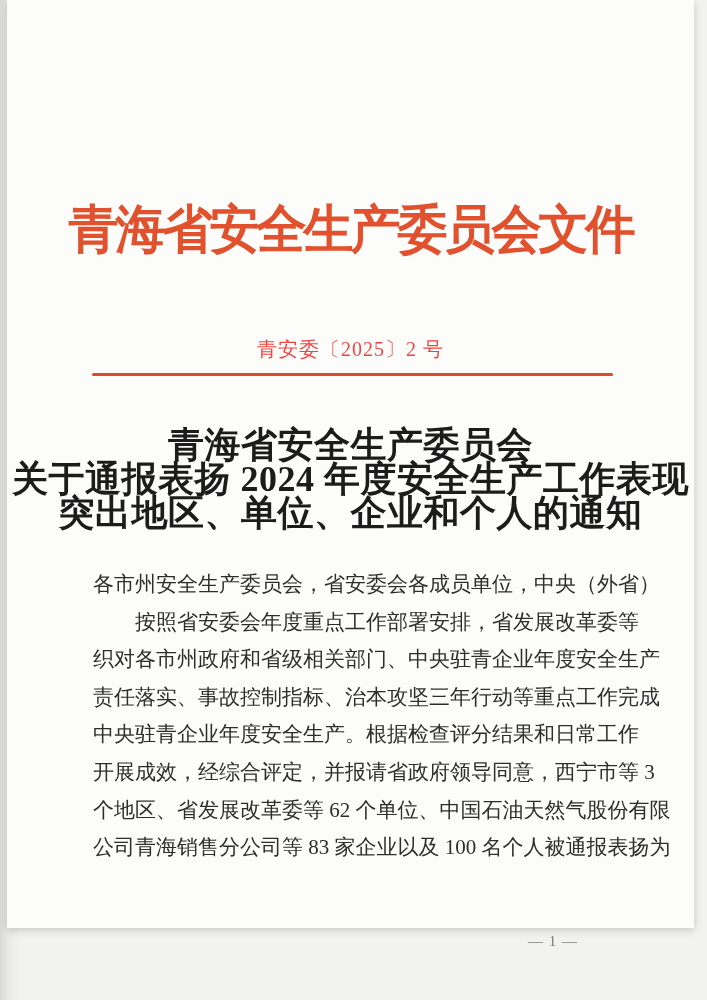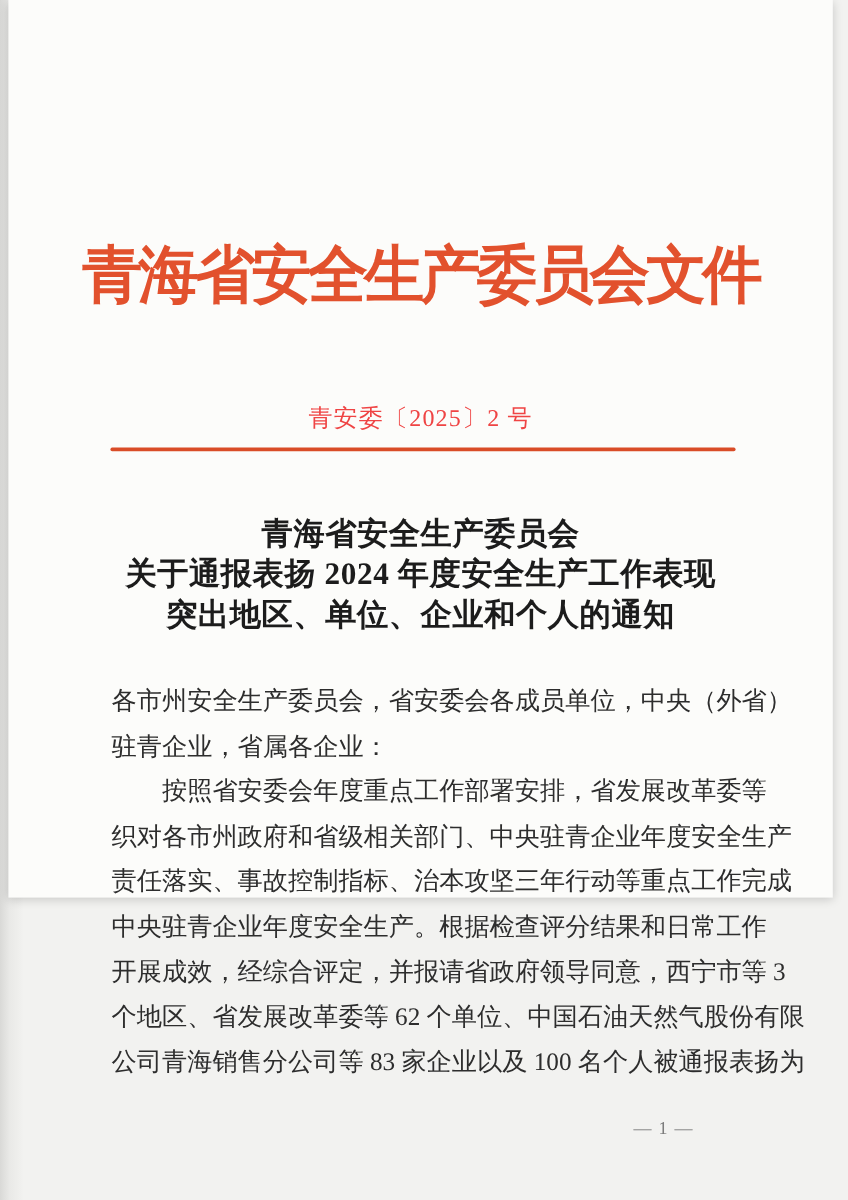--- a/index.html
+++ b/index.html
@@ -17,7 +17,7 @@
   .page {
     position: absolute;
     left: 7px; top: 0;
-    width: 687px; height: 748px;
+    width: 687px; height: 928px;
     background: #fcfcfa;
     box-shadow: 0 2px 8px rgba(0,0,0,0.18);
   }

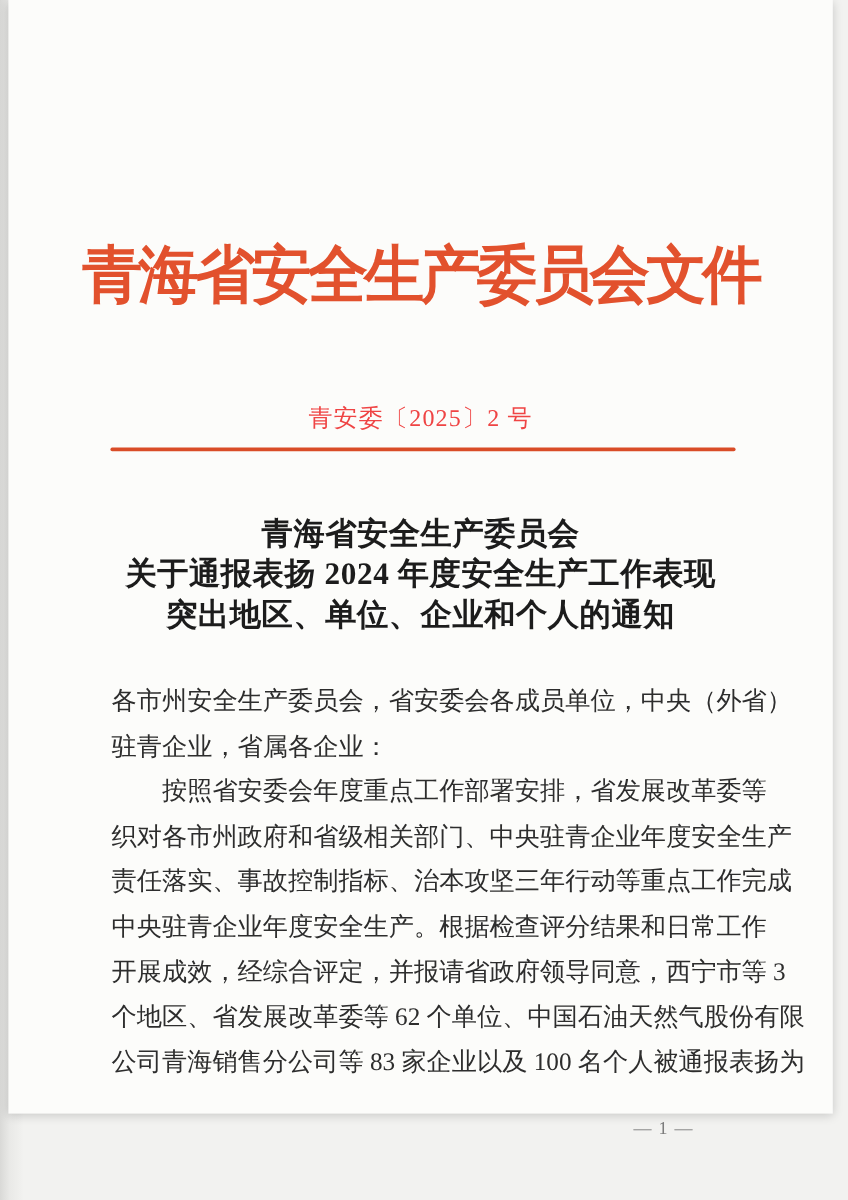--- a/index.html
+++ b/index.html
@@ -54,7 +54,7 @@
     top: 428px; left: 0; right: 0;
     text-align: center;
     font-weight: bold;
-    font-size: 26px;
+    font-size: 36px;
     line-height: 34px;
     color: #1c1c1c;
     letter-spacing: 0.5px;

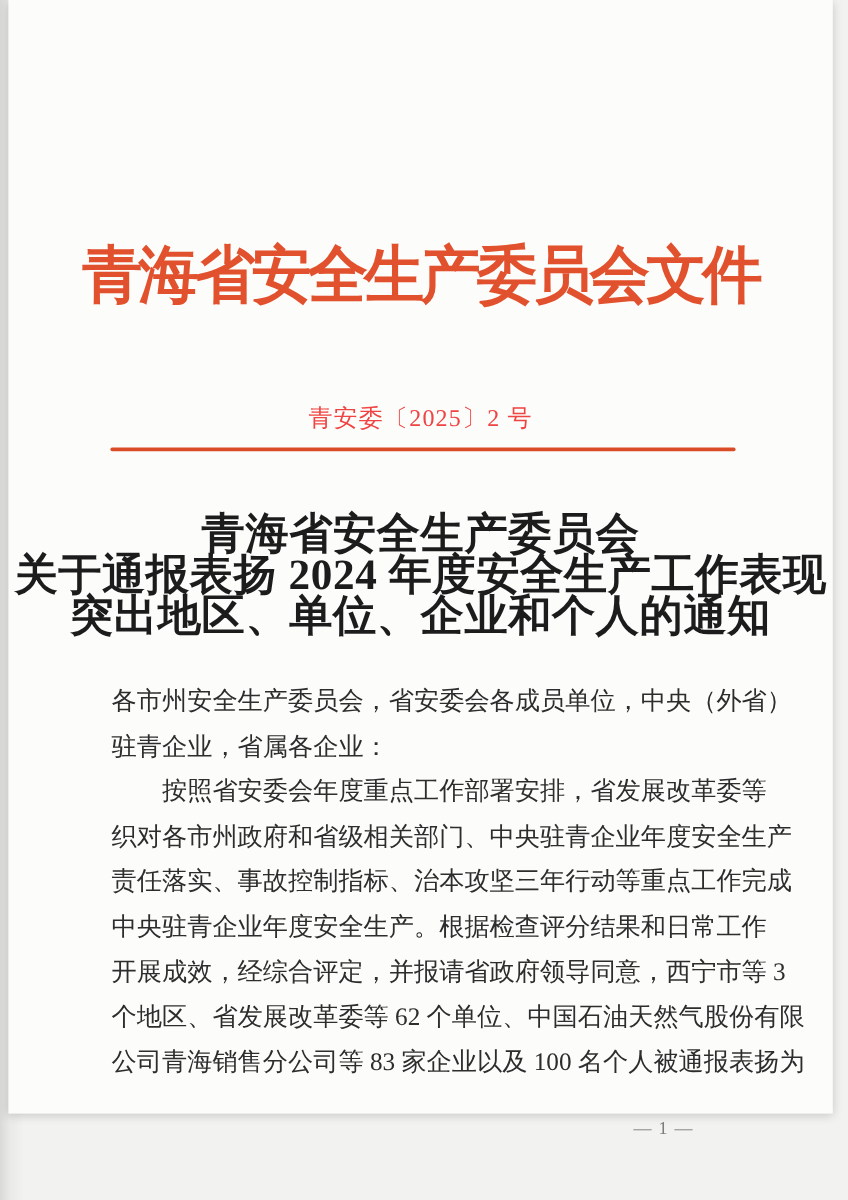--- a/index.html
+++ b/index.html
@@ -113,7 +113,6 @@
 
     <div class="body-text">
       <div class="body-line">各市州安全生产委员会，省安委会各成员单位，中央（外省）</div>
-      <div class="body-line short">驻青企业，省属各企业：</div>
       <div class="body-line indent">按照省安委会年度重点工作部署安排，省发展改革委等</div>
       <div class="body-line">织对各市州政府和省级相关部门、中央驻青企业年度安全生产</div>
       <div class="body-line">责任落实、事故控制指标、治本攻坚三年行动等重点工作完成</div>

